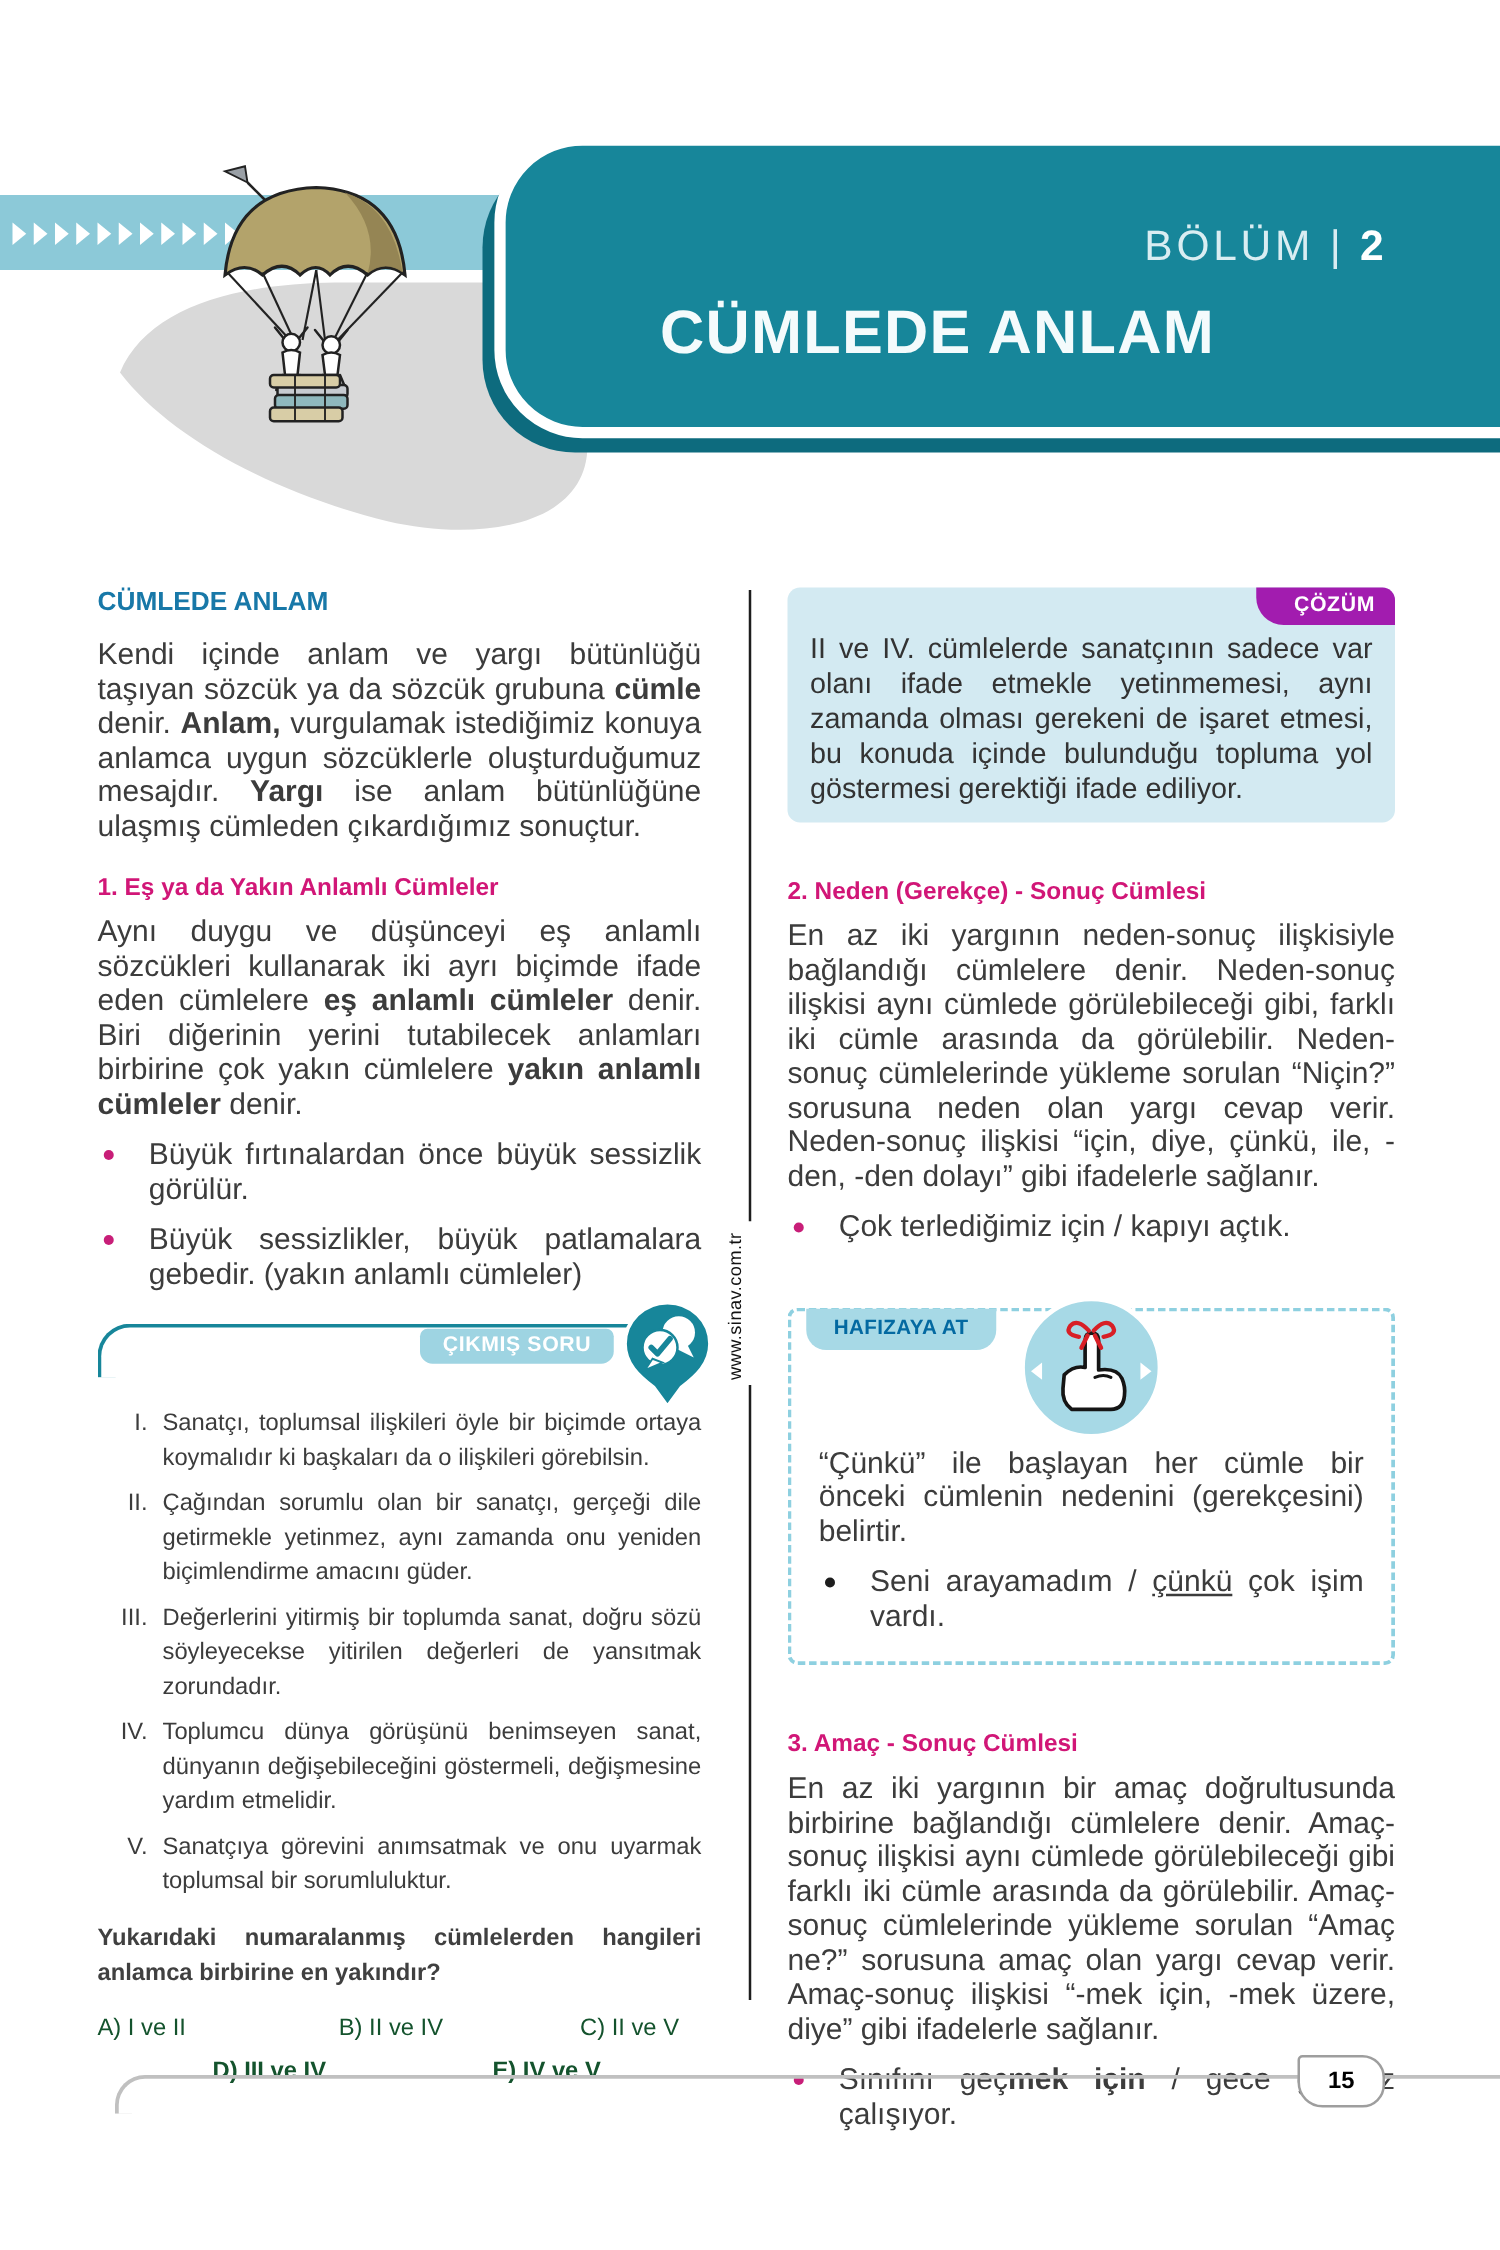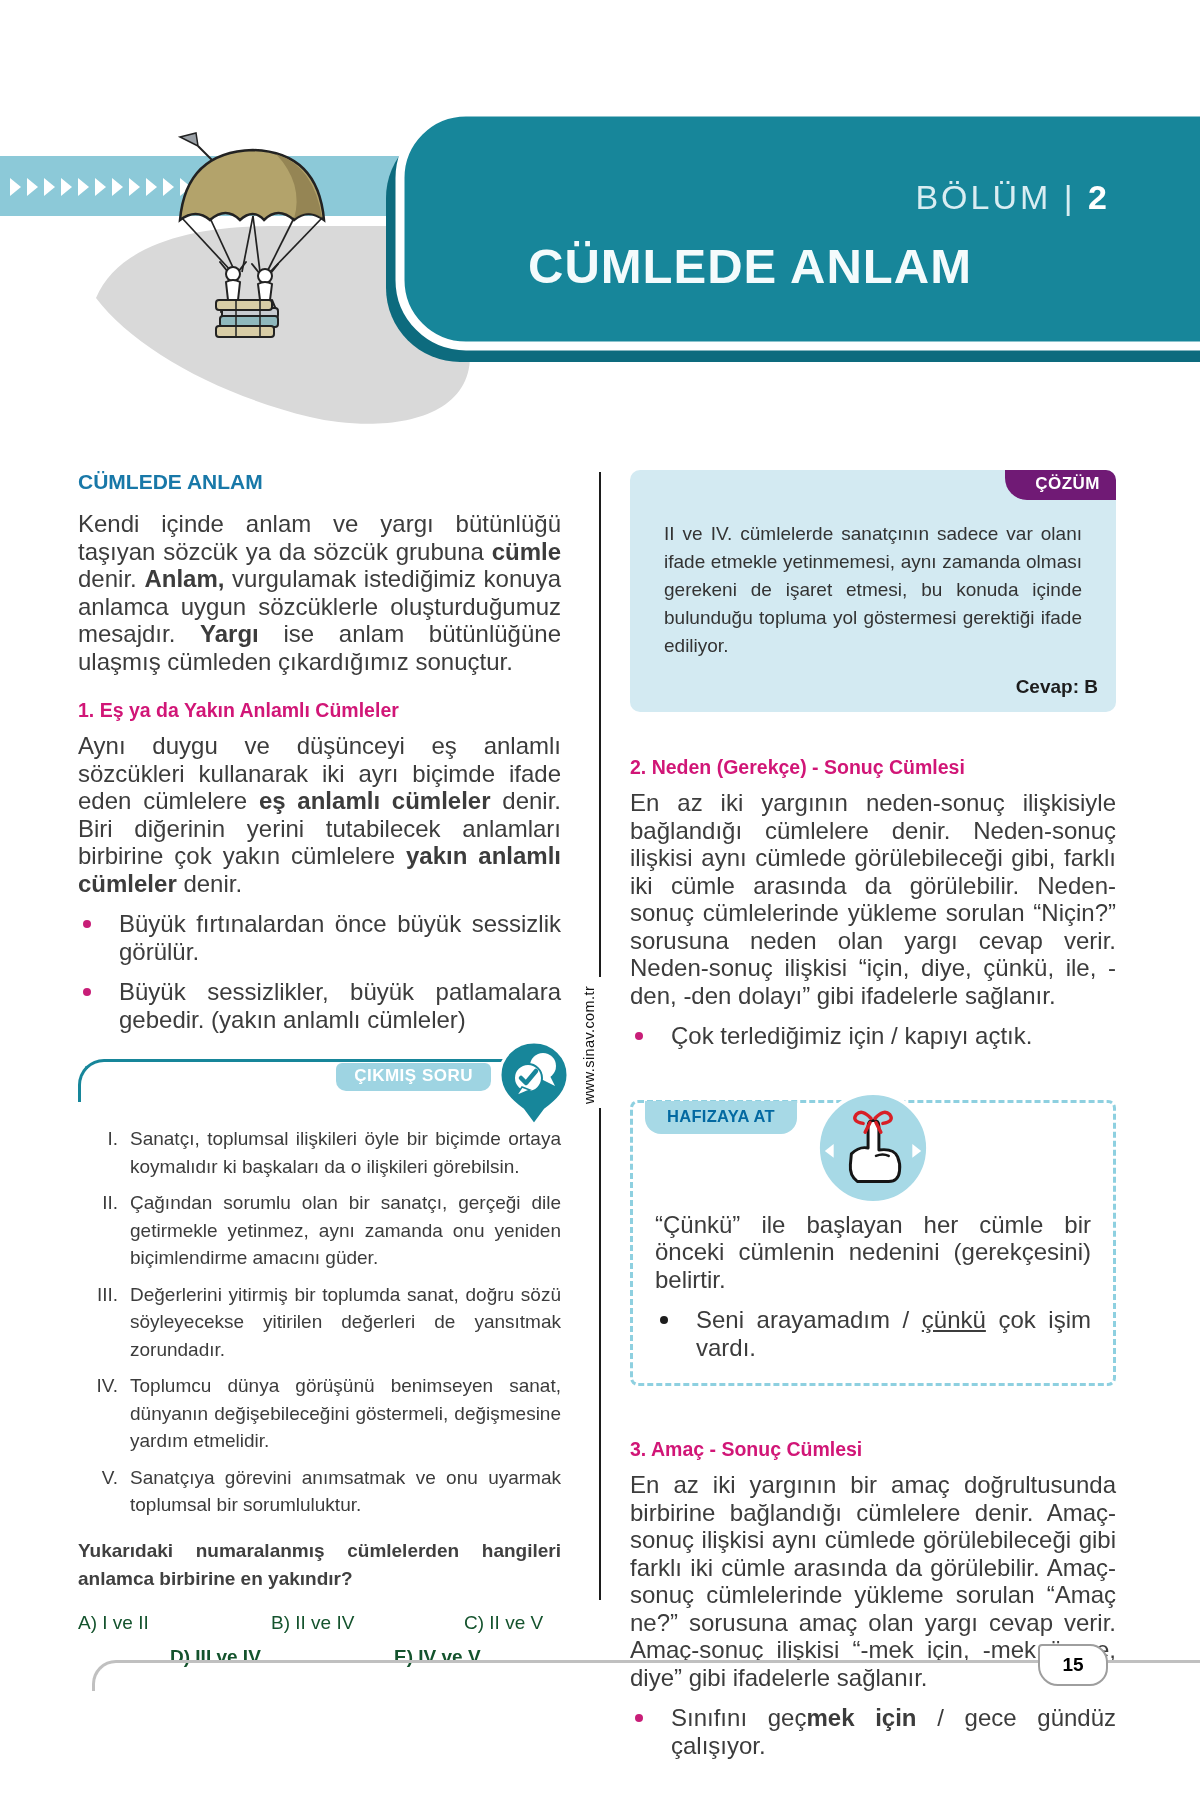--- a/index.html
+++ b/index.html
@@ -63,7 +63,7 @@
   
   .solution-box{position:relative; background:#d3eaf2; border-radius:10px; padding:34px 18px 14px;}
   .solution-tab{
-    position:absolute; top:0; right:0; background:#701a75; color:#fff; font-weight:700;
+    position:absolute; top:0; right:0; background:#a21caf; color:#fff; font-weight:700;
     font-size:17px; padding:4px 16px 6px 30px; border-radius:0 10px 0 22px; letter-spacing:.5px;
   }
   .solution-text{font-size:19px; line-height:28px; text-align:justify; color:#333; margin:16px;}

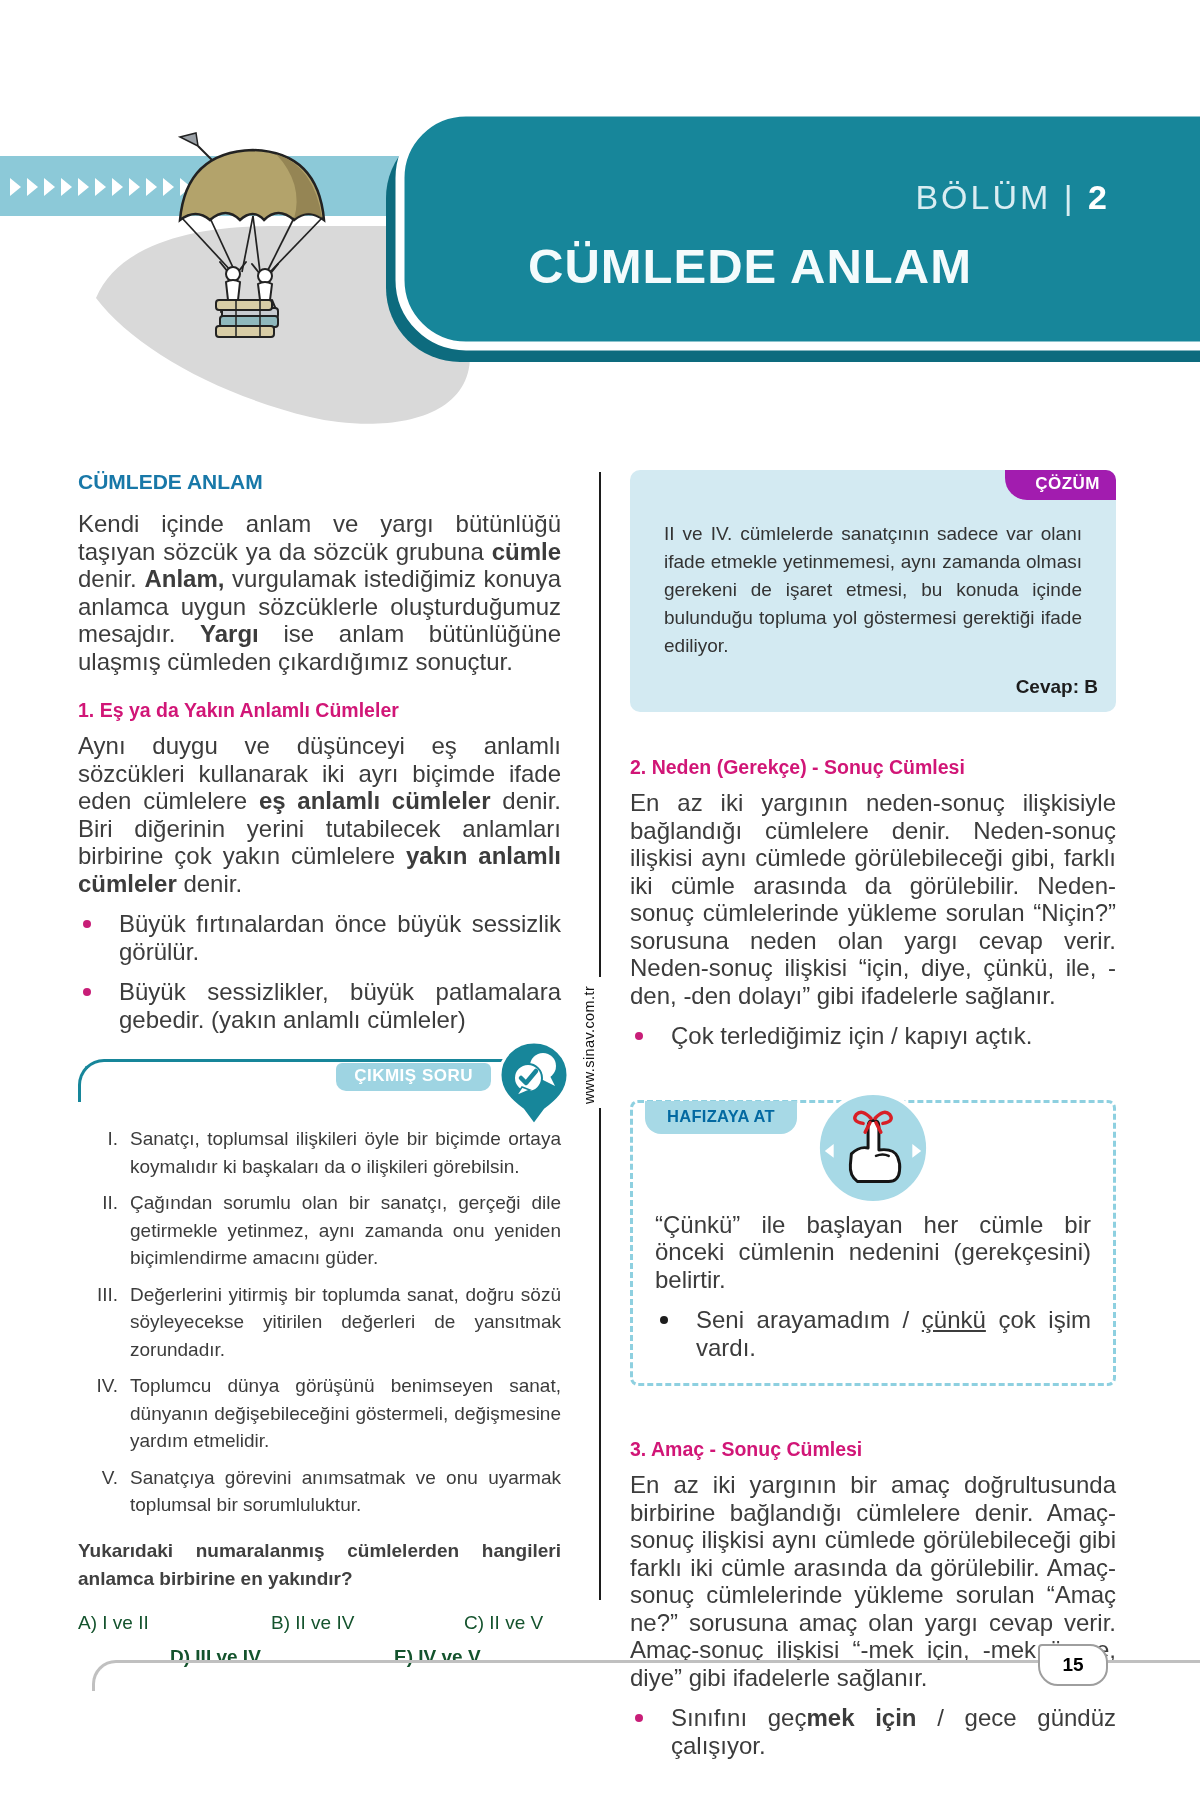--- a/index.html
+++ b/index.html
@@ -66,7 +66,7 @@
     position:absolute; top:0; right:0; background:#a21caf; color:#fff; font-weight:700;
     font-size:17px; padding:4px 16px 6px 30px; border-radius:0 10px 0 22px; letter-spacing:.5px;
   }
-  .solution-text{font-size:19px; line-height:28px; text-align:justify; color:#333; margin:16px;}
+  .solution-text{font-size:23px; line-height:28px; text-align:justify; color:#333; margin:0;}
   .solution-answer{text-align:right; font-weight:700; color:#1d1d1d; font-size:19px; margin-top:14px;}
   
   .memory-box{position:relative; border:3px dashed #8ed0e0; border-radius:8px; margin-top:50px; padding:108px 22px 22px;}

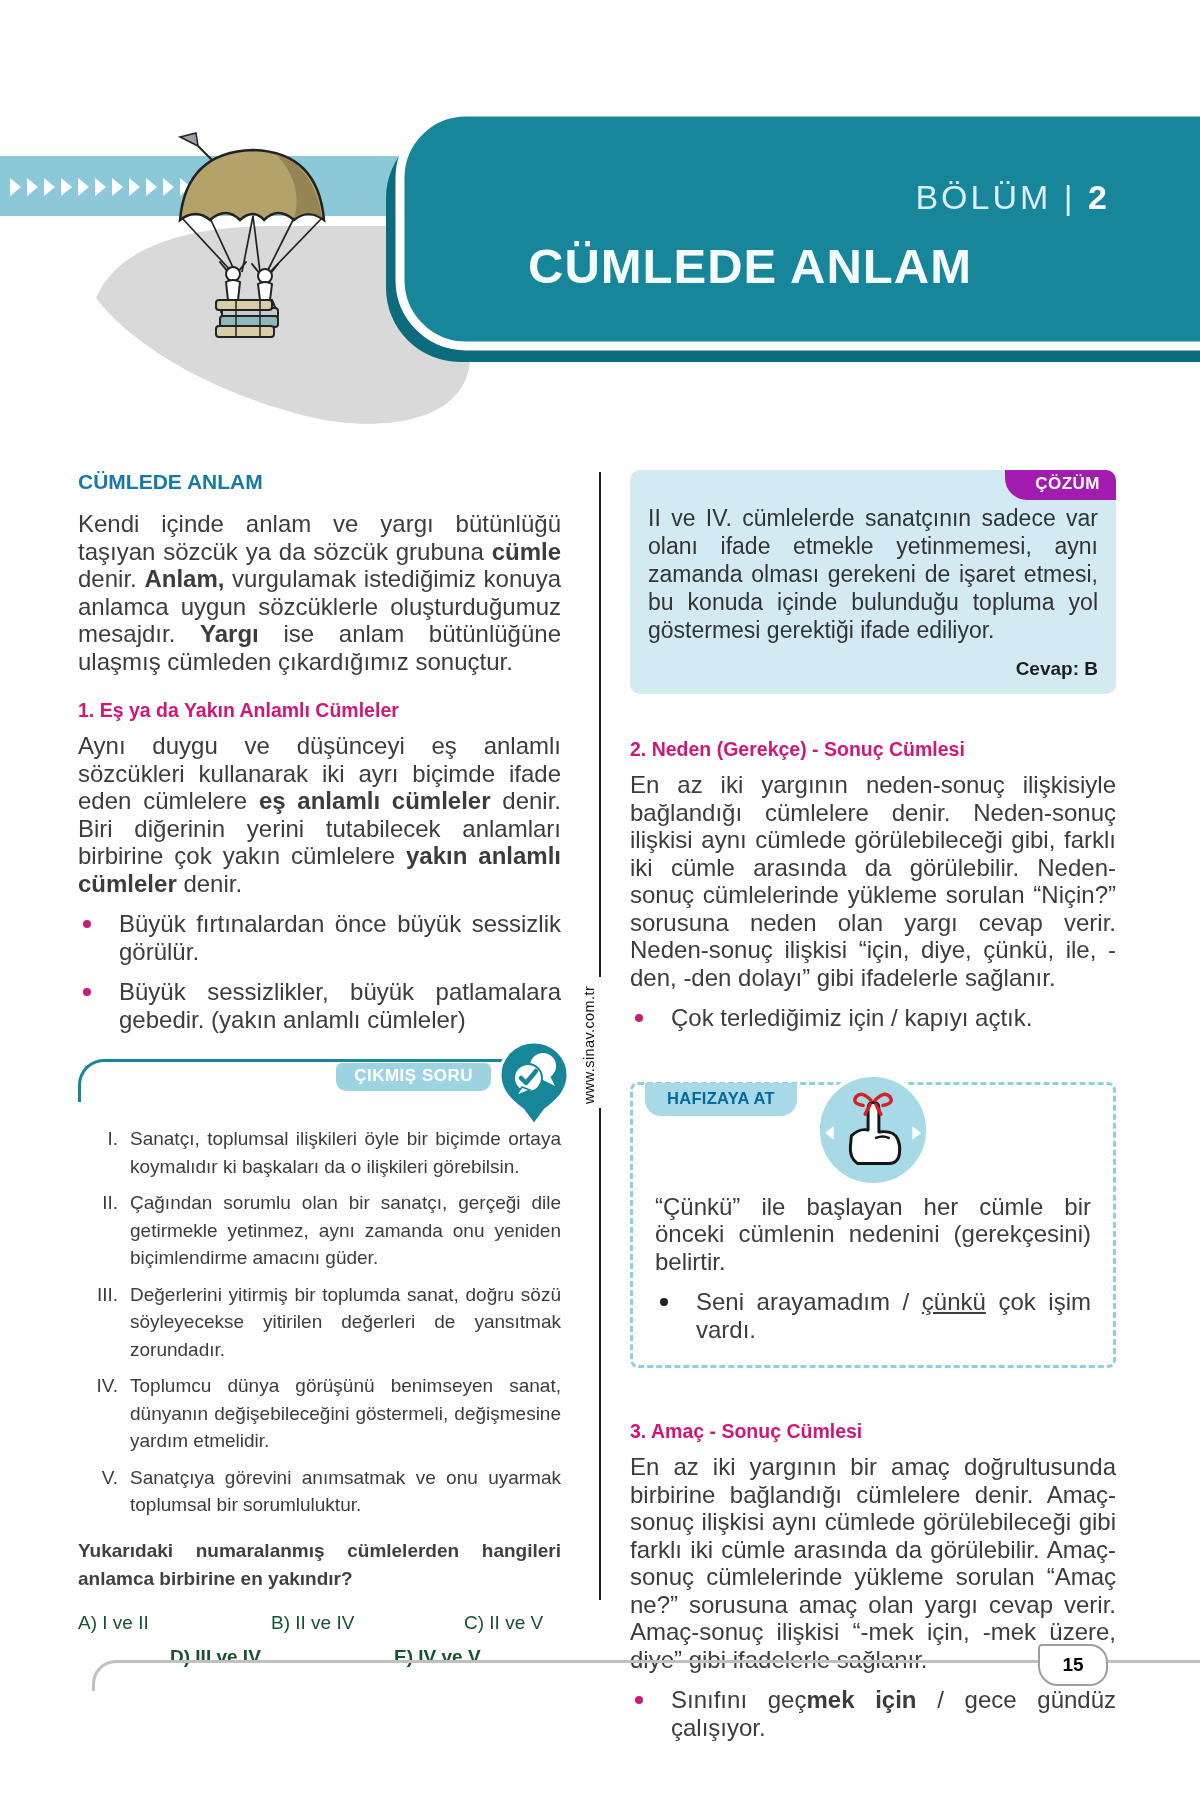--- a/index.html
+++ b/index.html
@@ -226,7 +226,6 @@
     <div class="solution-box">
       <div class="solution-tab">ÇÖZÜM</div>
       <p class="solution-text">II ve IV. cümlelerde sanatçının sadece var olanı ifade etmekle yetinmemesi, aynı zamanda olması gerekeni de işaret etmesi, bu konuda içinde bulunduğu topluma yol göstermesi gerektiği ifade ediliyor.</p>
-      <div class="solution-answer">Cevap: B</div>
     </div>
 
     <div class="s2-block">

